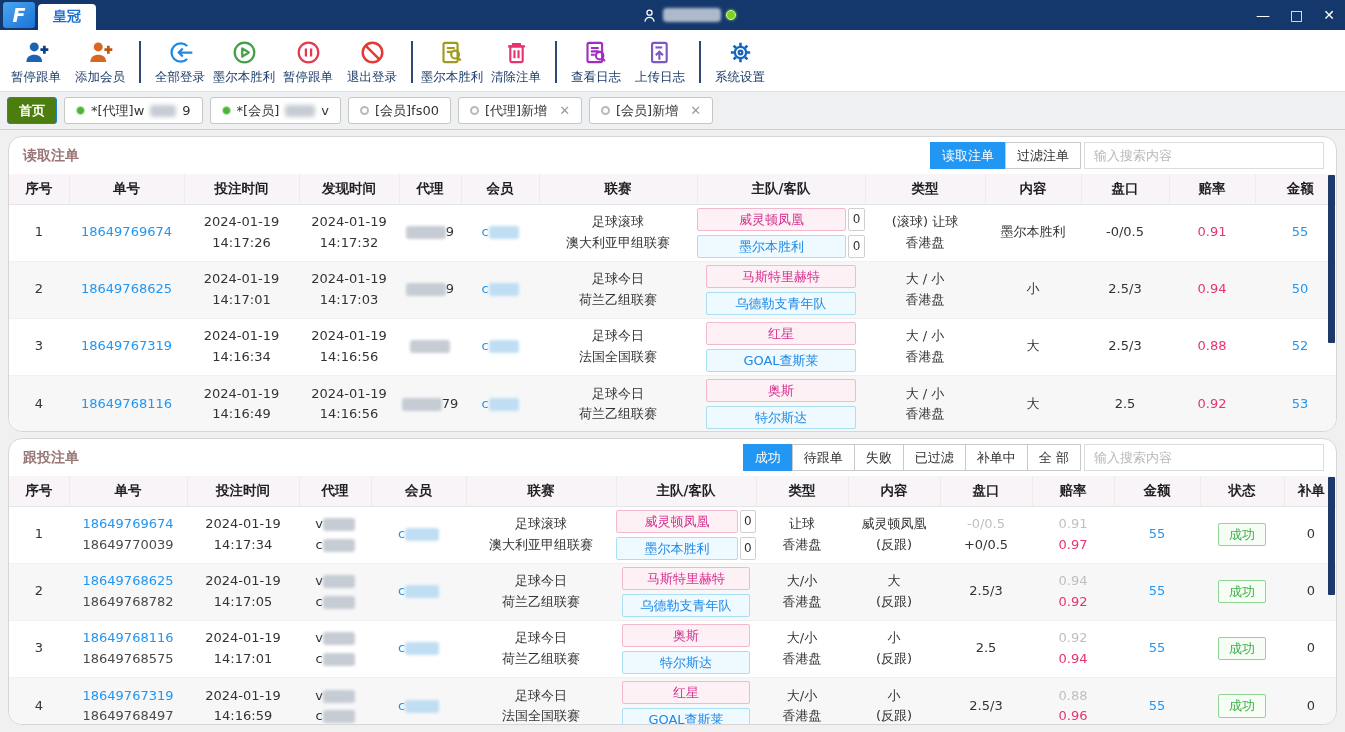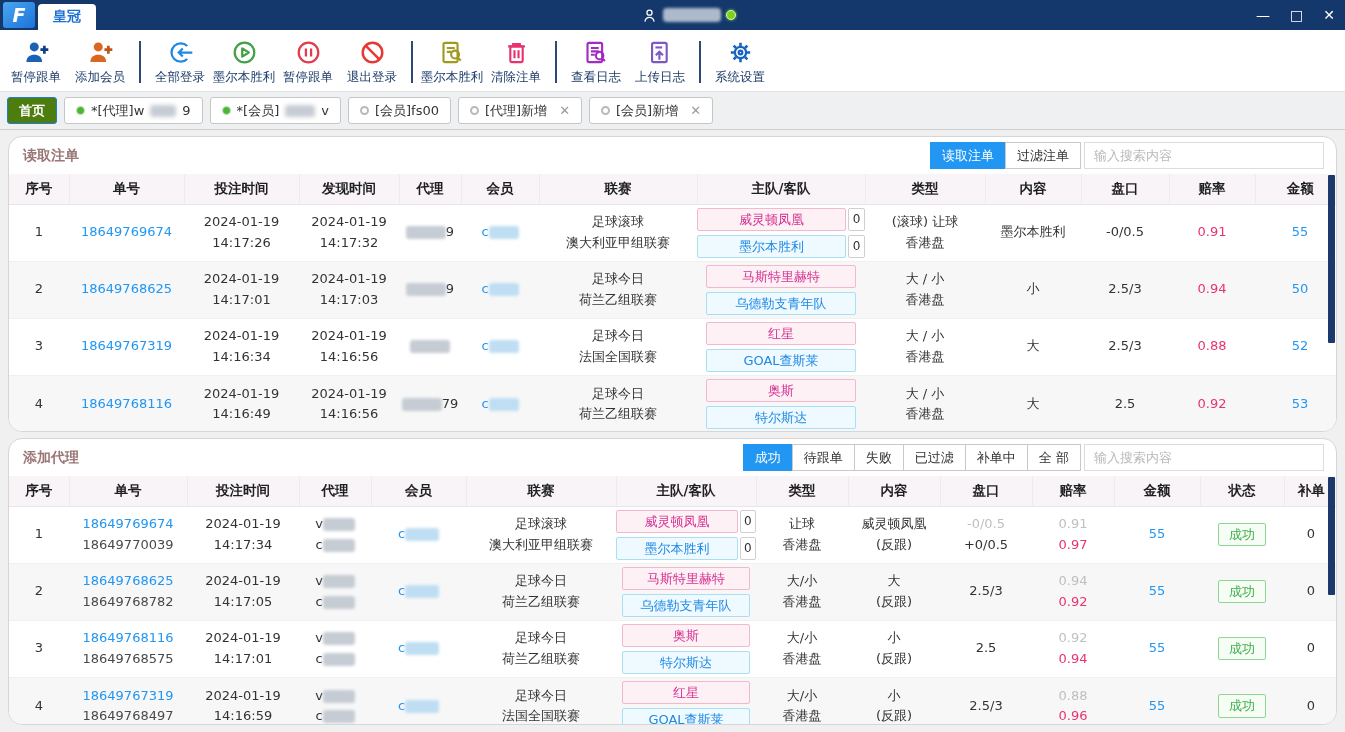--- a/index.html
+++ b/index.html
@@ -375,7 +375,7 @@
 
 <div class="panel" id="follow-panel">
   <div class="panel-head">
-    <span class="panel-title">添加代理</span>
+    <span class="panel-title">跟投注单</span>
     <div class="head-right">
       <div class="pill active">成功</div>
       <div class="pill">待跟单</div>

